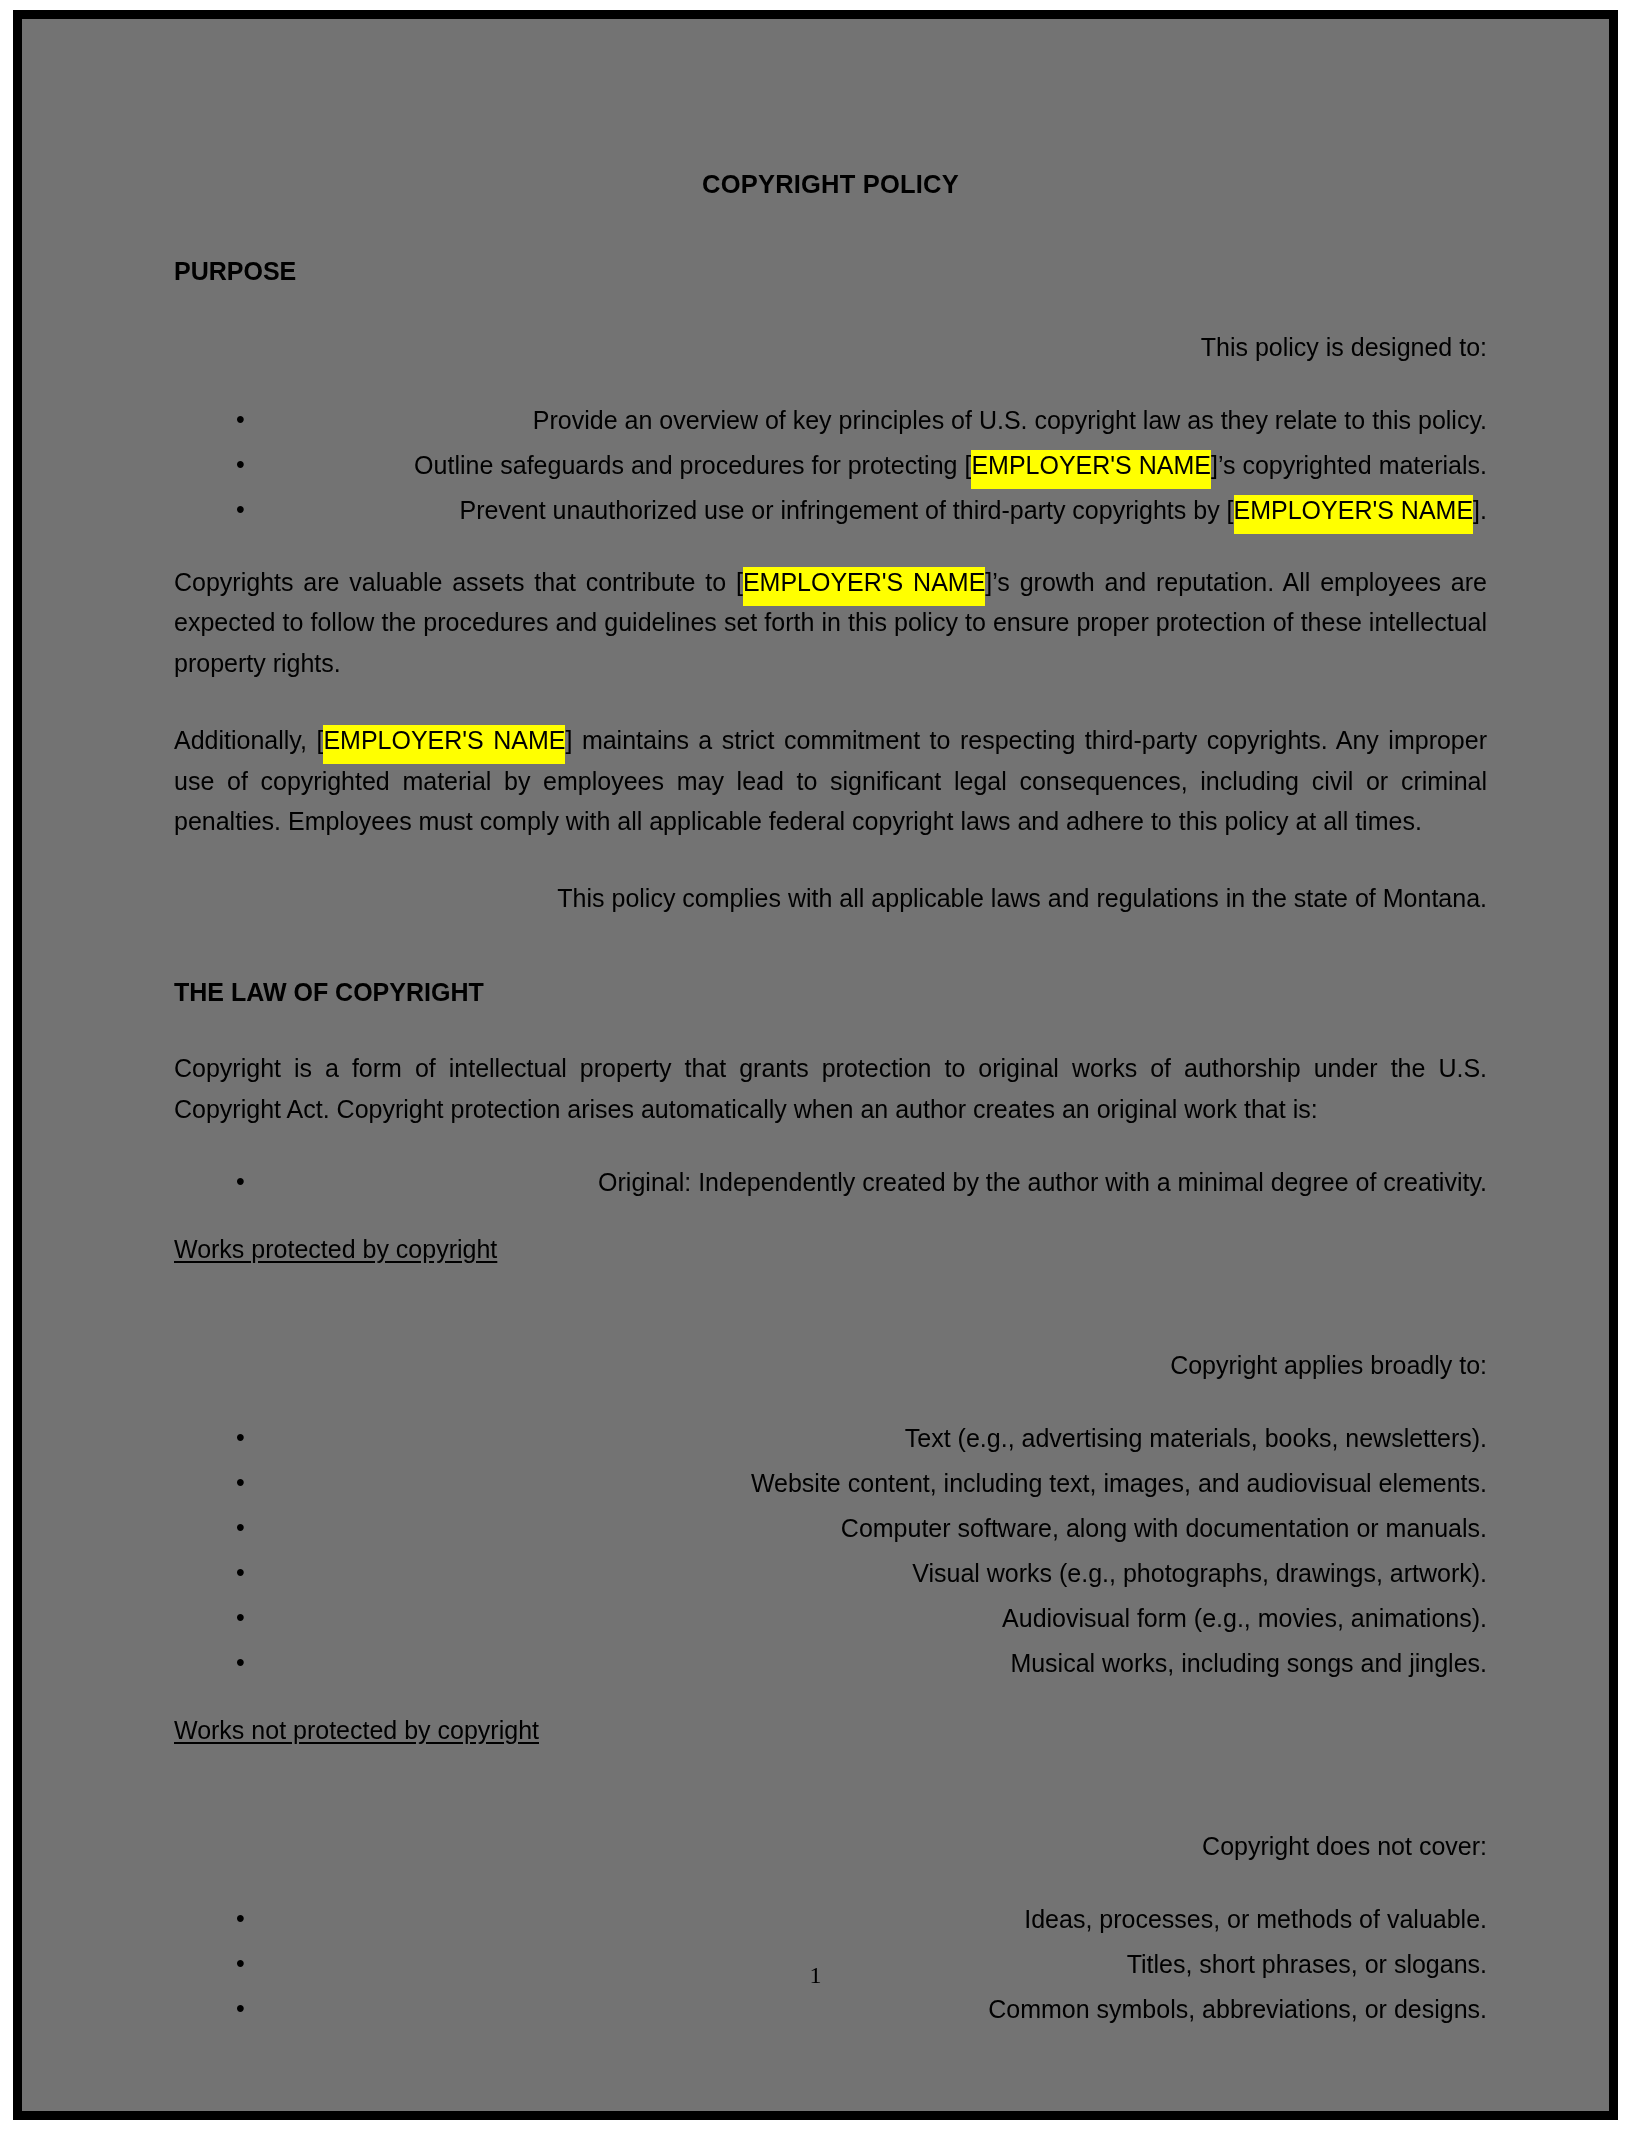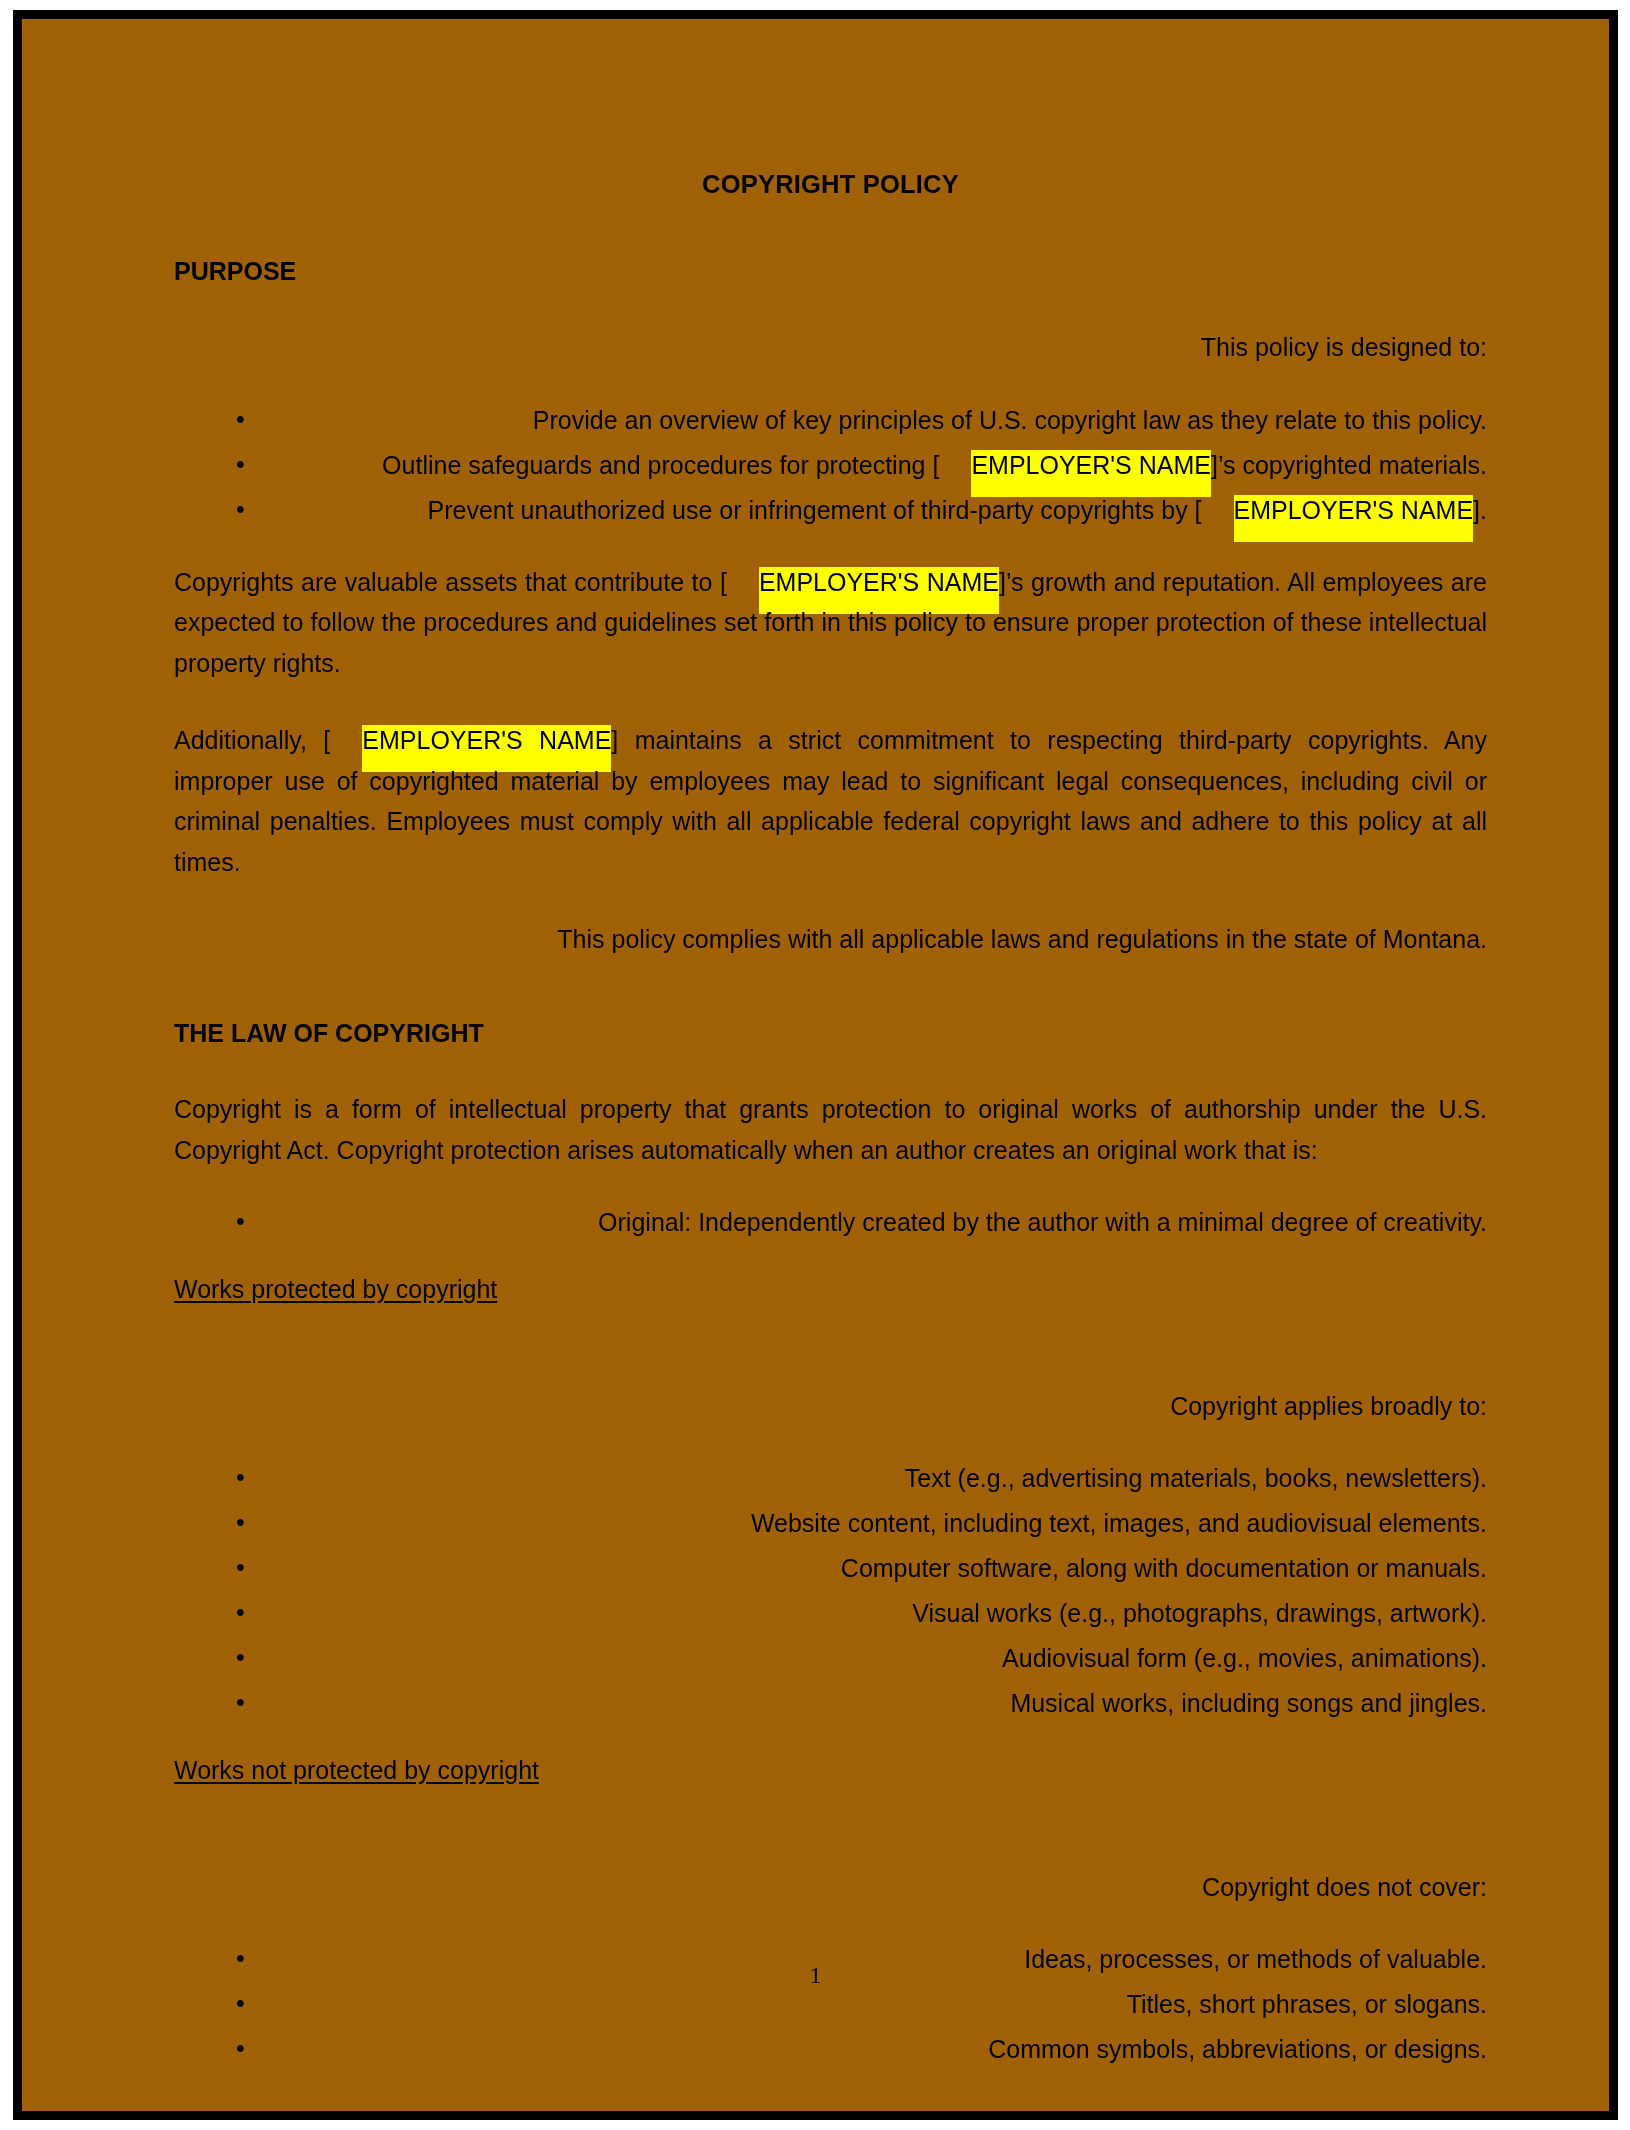--- a/index.html
+++ b/index.html
@@ -24,7 +24,7 @@
     height: 2110px;
     box-sizing: border-box;
     border: 9px solid #000000;
-    background: #a16207;
+    background: #737373;
   }
 
   #page-body {

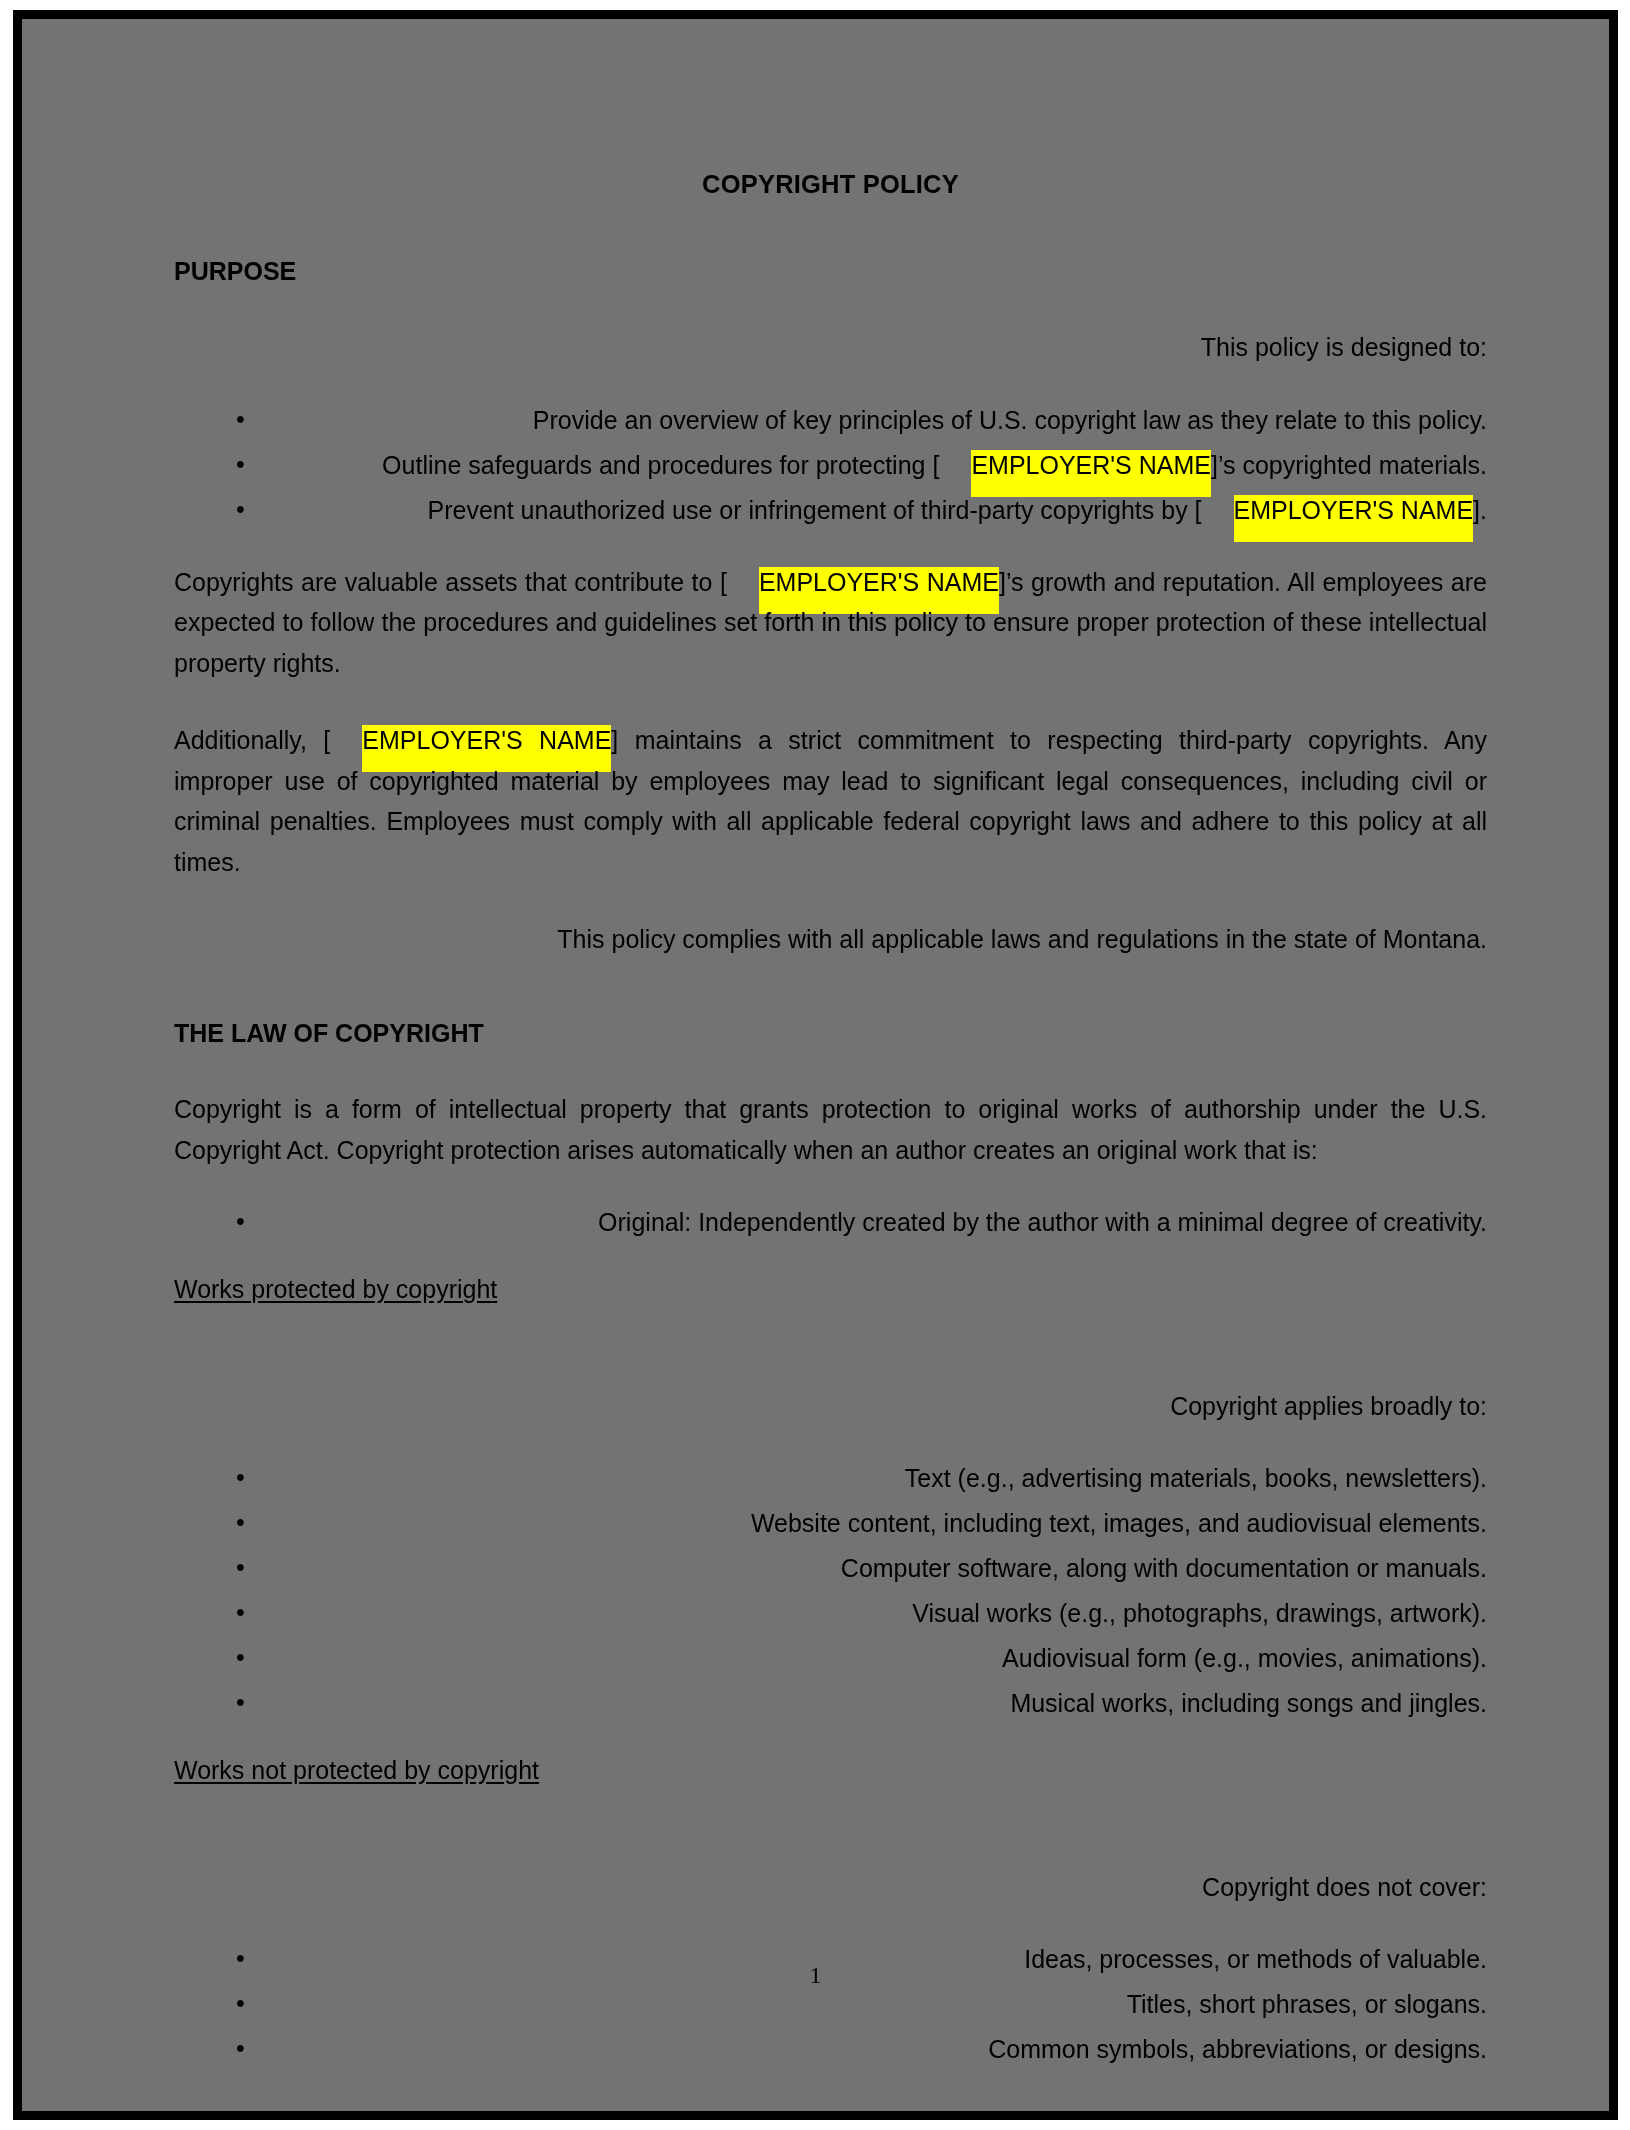--- a/index.html
+++ b/index.html
@@ -110,8 +110,7 @@
 
   .hl {
     background-color: #ffff00;
-    padding: 1px 0 18px 0;
-    margin-left: 32px;
+    padding: 1px 0 10px 0;
   }
 
   .page-number {

